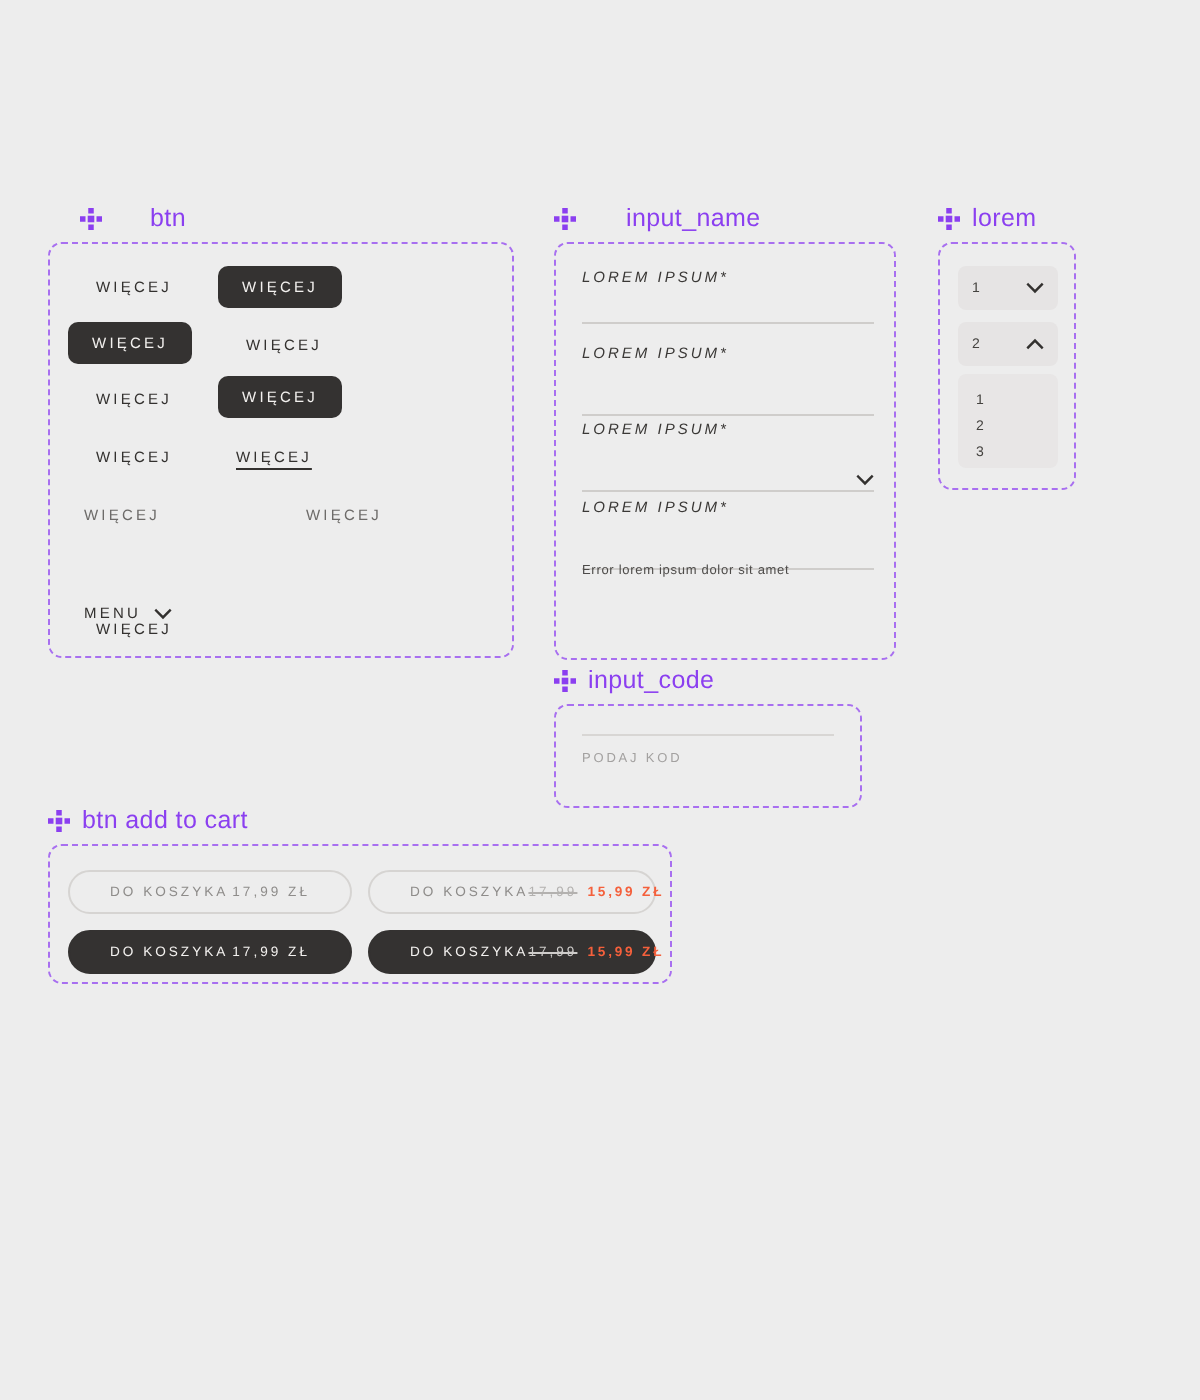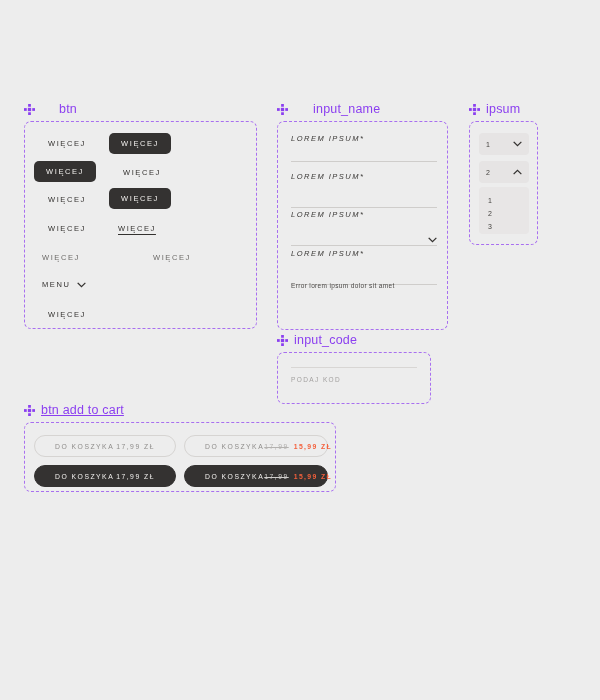--- a/index.html
+++ b/index.html
@@ -208,7 +208,7 @@
 </head>
 <body>
 
-<div class="section-head" style="left:24px; top:102px;gap:24px;">
+<div class="section-head" style="left:40px; top:102px;gap:24px;">
   <svg class="sparkle" viewBox="0 0 12 12">
     <rect x="4.5" y="0" width="3" height="3" fill="#8b3ff0"></rect>
     <rect x="0" y="4.5" width="3" height="3" fill="#8b3ff0"></rect>

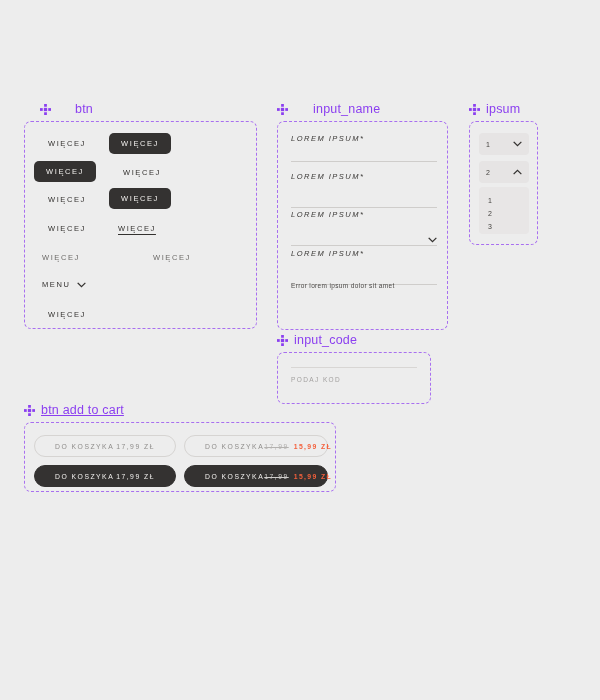--- a/index.html
+++ b/index.html
@@ -298,7 +298,7 @@
     <rect x="4.5" y="9" width="3" height="3" fill="#8b3ff0"></rect>
     <rect x="4.2" y="4.2" width="3.6" height="3.6" fill="#8b3ff0"></rect>
   </svg>
-  <span class="sec-label">ipsum</span>
+  <span class="sec-label">lorem</span>
 </div>
 
 <div class="panel" id="panel-select">

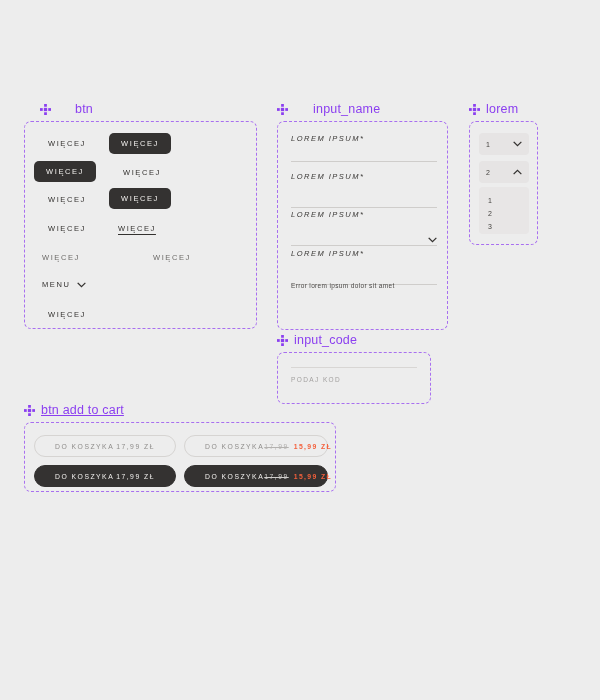--- a/index.html
+++ b/index.html
@@ -82,6 +82,7 @@
     font-size: 7.5px;
     letter-spacing: 1.6px;
     color: #33312f;
+    margin-top: 22px;
   }
   .caret { width: 9px; height: 6px; display: block; }
 

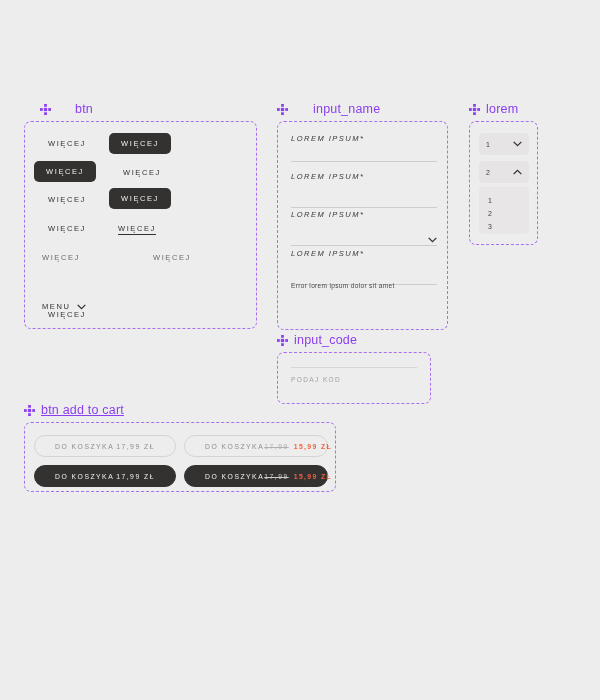--- a/index.html
+++ b/index.html
@@ -342,7 +342,7 @@
   </div>
 </div>
 
-<div class="section-head" style="left:24px; top:403px;text-decoration:underline;">
+<div class="section-head" style="left:24px; top:403px;">
   <svg class="sparkle" viewBox="0 0 12 12">
     <rect x="4.5" y="0" width="3" height="3" fill="#8b3ff0"></rect>
     <rect x="0" y="4.5" width="3" height="3" fill="#8b3ff0"></rect>

